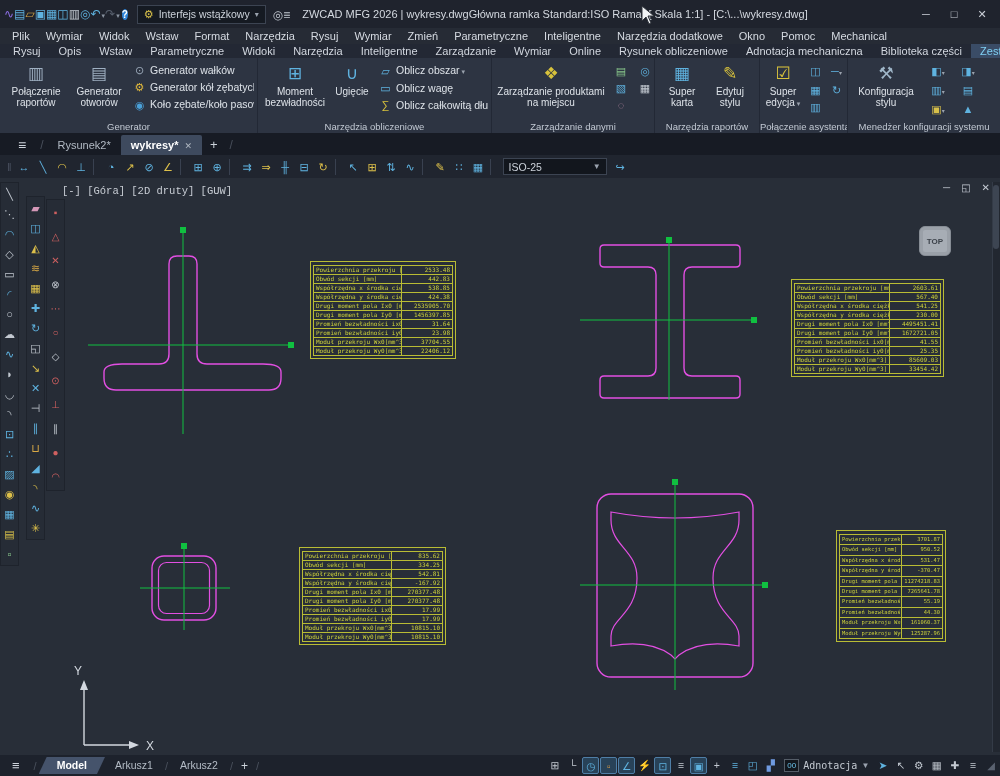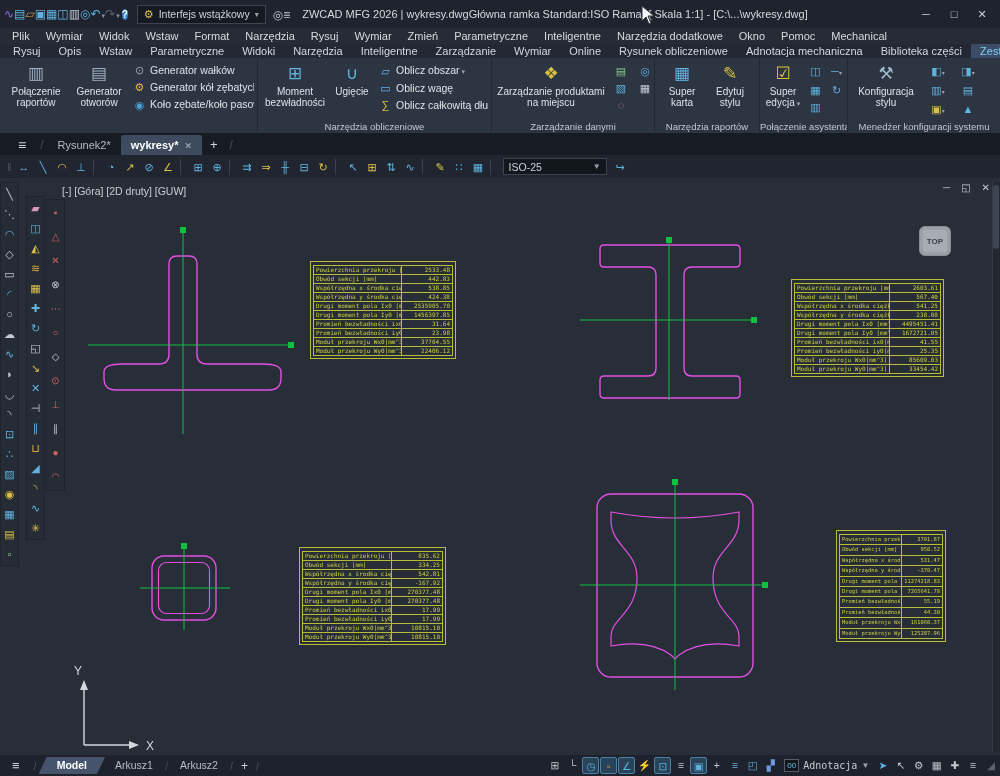--- a/index.html
+++ b/index.html
@@ -200,6 +200,7 @@
           </div>
         </div>
       </div>
+      <div class="rlabel">Generator</div>
     </div>
 
     <div class="rgroup" style="width:234px">

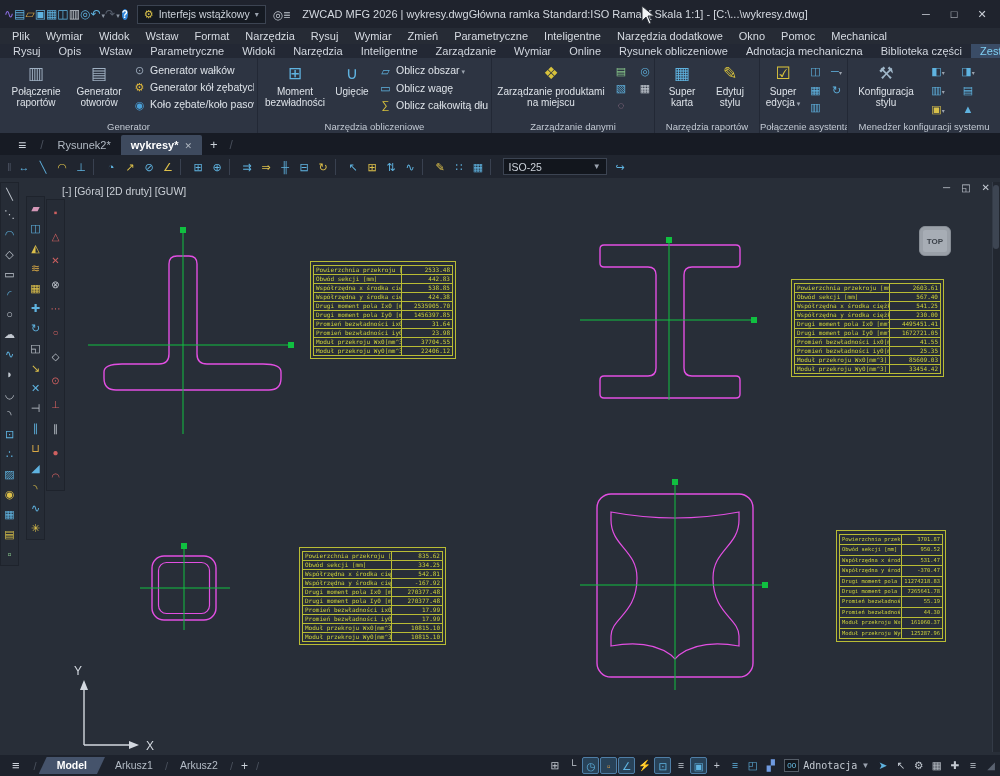--- a/index.html
+++ b/index.html
@@ -71,7 +71,7 @@
   
   .canvas { position:absolute; left:0; top:178px; width:1000px; height:577px; background:#282e38; overflow:hidden; }
   .shapes { position:absolute; left:0; top:0; }
-  .vplabel { position:absolute; left:62px; top:7px; font-size:10.5px; color:#c9ced5; }
+  .vplabel { position:absolute; left:62px; top:7px; font-size:10.5px; color:#c9ced5;font-family:Liberation Mono, monospace; }
   .iwb { position:absolute; right:10px; top:4px; display:flex; gap:11px; color:#c6ccd4; font-size:10px; }
   .iwb span { cursor:default; }
   .viewcube { position:absolute; left:919px; top:48px; width:32px; height:30px; background:#a7adb5;

